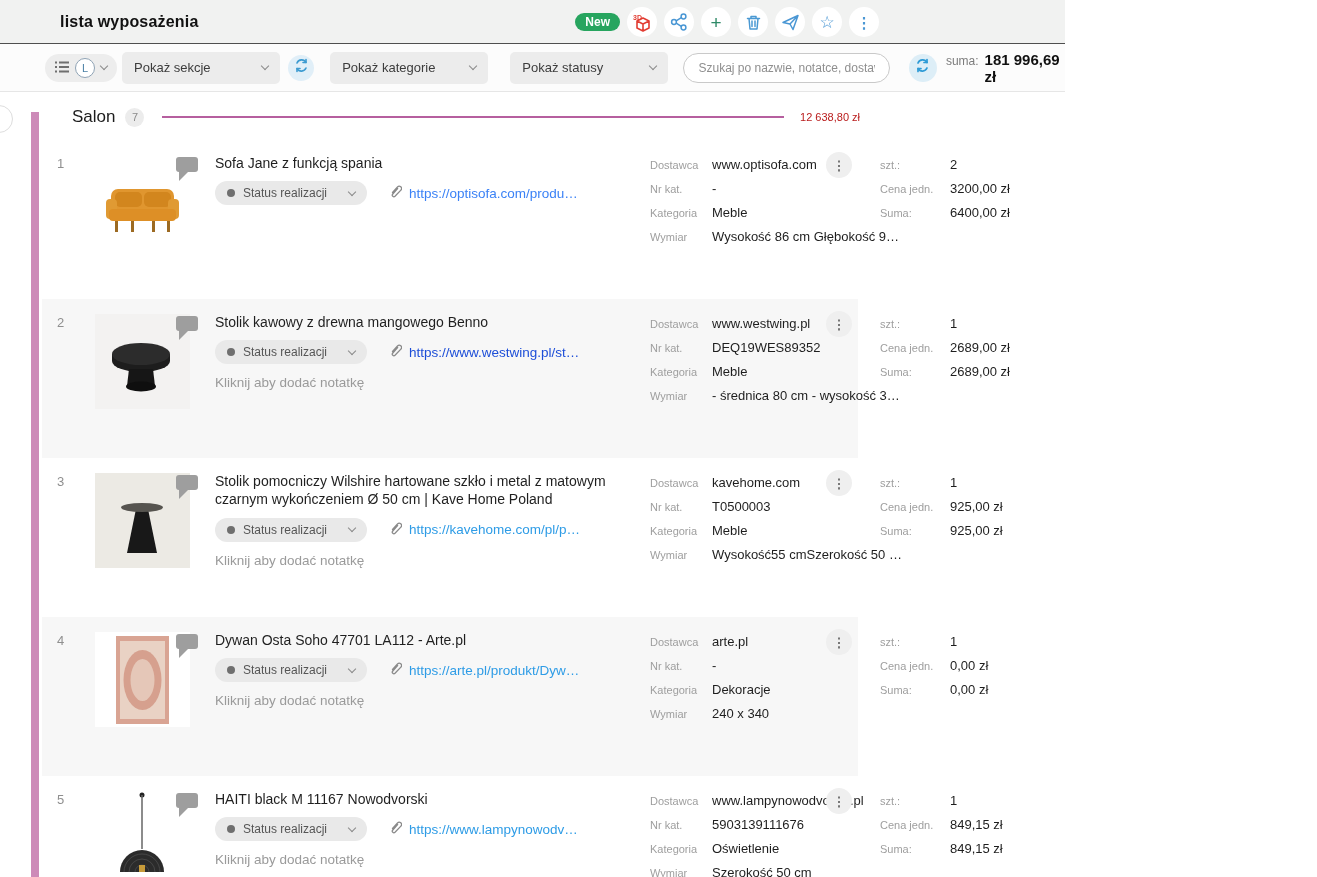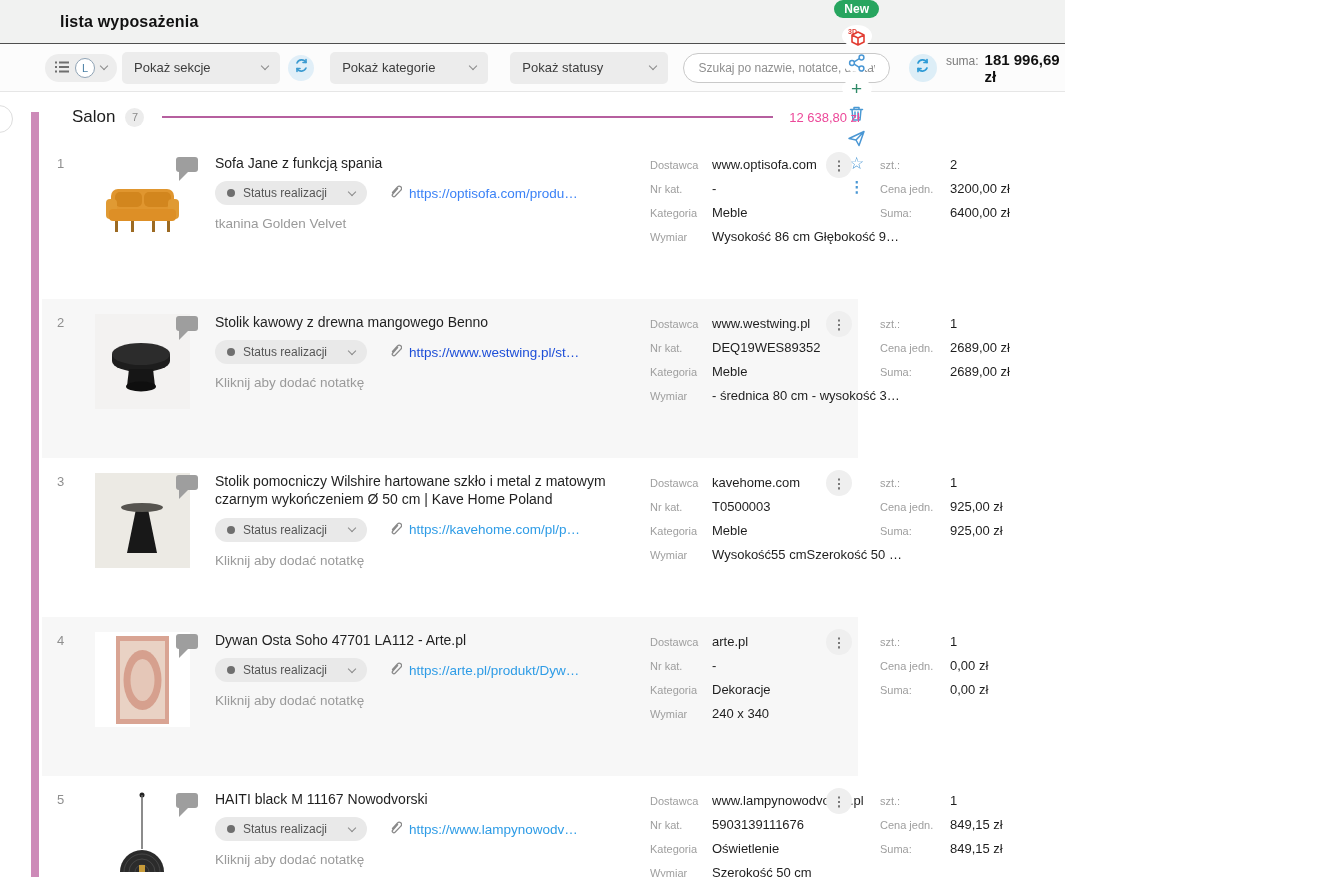--- a/index.html
+++ b/index.html
@@ -11,7 +11,7 @@
   .topbar { position:relative; height:44px; background:#f1f2f1; border-bottom:1px solid #4f4f4f;
     display:flex; align-items:center; }
   .topbar h1 { margin-left:60px; font-size:16px; font-weight:bold; color:#111; letter-spacing:.2px; }
-  .actions { position:absolute; right:186px; top:0; height:44px; display:flex; align-items:center; gap:7px;flex-direction:column; }
+  .actions { position:absolute; right:186px; top:0; height:44px; display:flex; align-items:center; gap:7px; }
   .newpill { background:#27a55f; color:#fff; font-size:12px; font-weight:bold;
     padding:3px 10px; border-radius:11px; line-height:1; }
   .cbtn { width:30px; height:30px; border-radius:50%; background:#fff; display:flex;

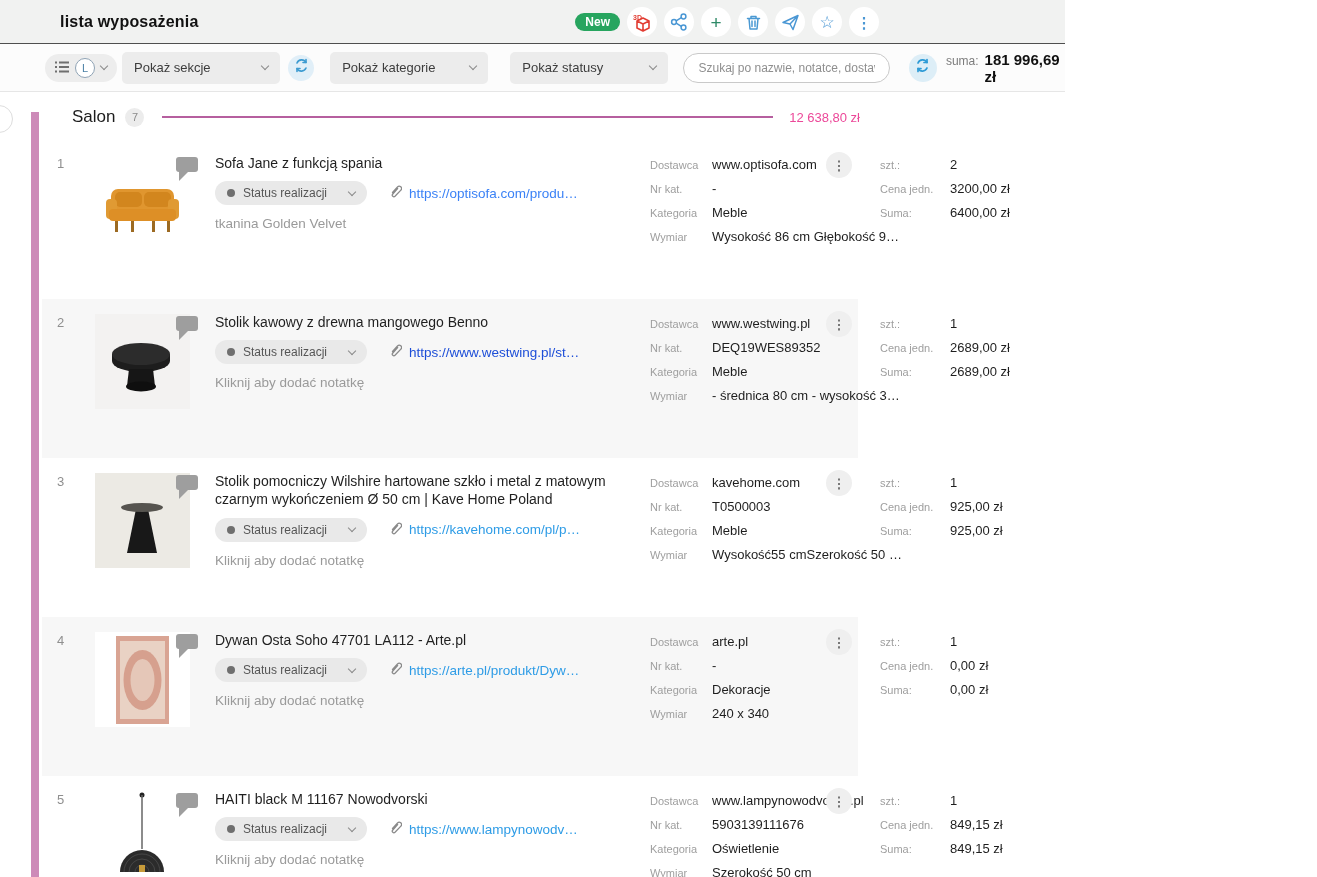--- a/index.html
+++ b/index.html
@@ -53,7 +53,7 @@
   .sectioncount { width:19px; height:19px; border-radius:50%; background:#ececec; color:#8a8a8a;
     font-size:11px; display:flex; align-items:center; justify-content:center; margin-left:10px; }
   .sectionline { flex:1; height:2px; background:#b65f9f; margin:0 16px 0 18px; }
-  .sectiontotal { font-size:13px; color:#ec4899; white-space:nowrap; }
+  .sectiontotal { font-size:11px; color:#b91c1c; white-space:nowrap; }
 
   .rows { margin:8px 207px 0 42px; }
   .row { position:relative; height:159px; }

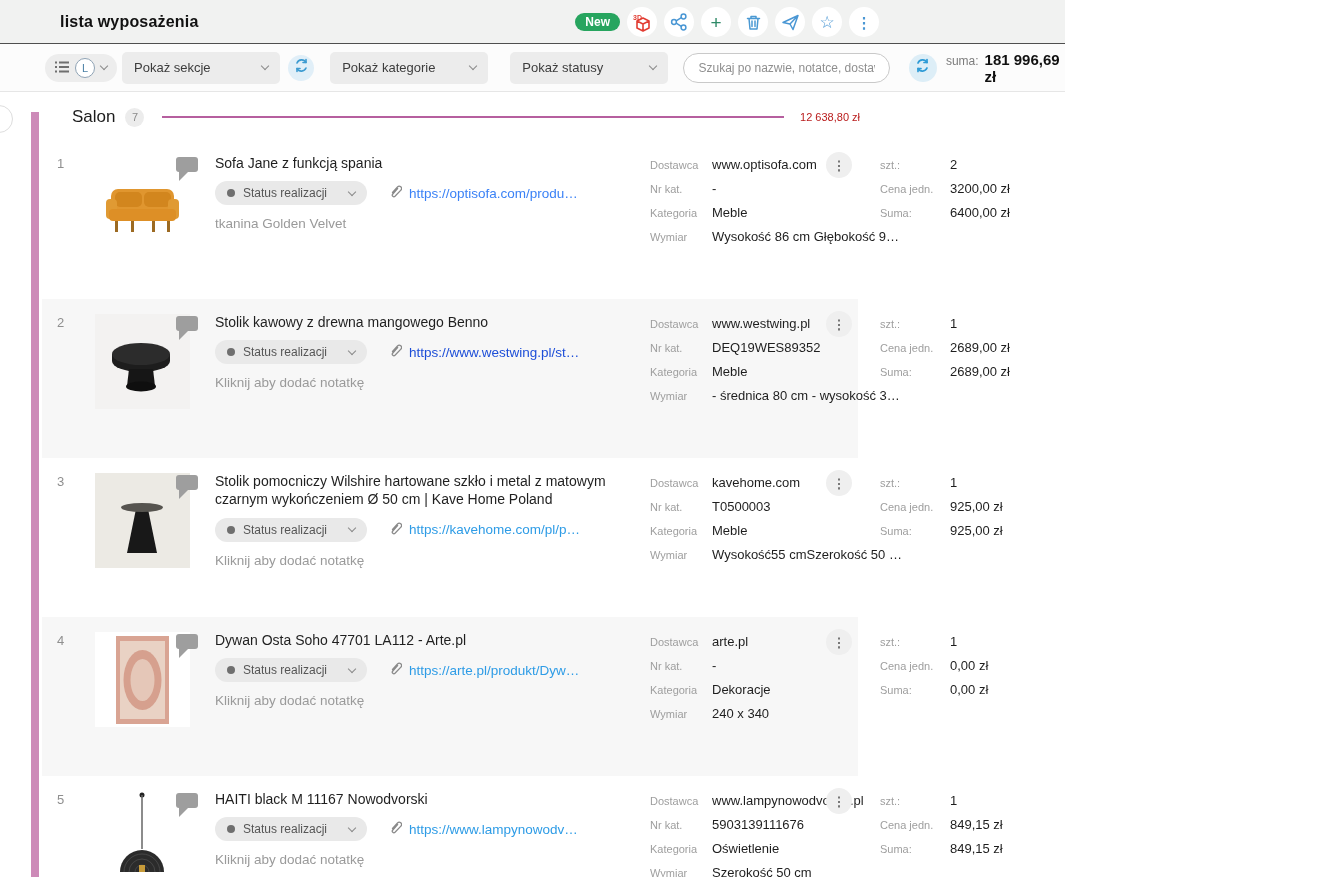--- a/index.html
+++ b/index.html
@@ -241,7 +241,6 @@
           <a class="itemlink" href="#" style="color: #3b82f6;">https://optisofa.com/produ…</a>
         </div>
       </div>
-      <div class="note">tkanina Golden Velvet</div>
     </div>
 
     <div class="details">

